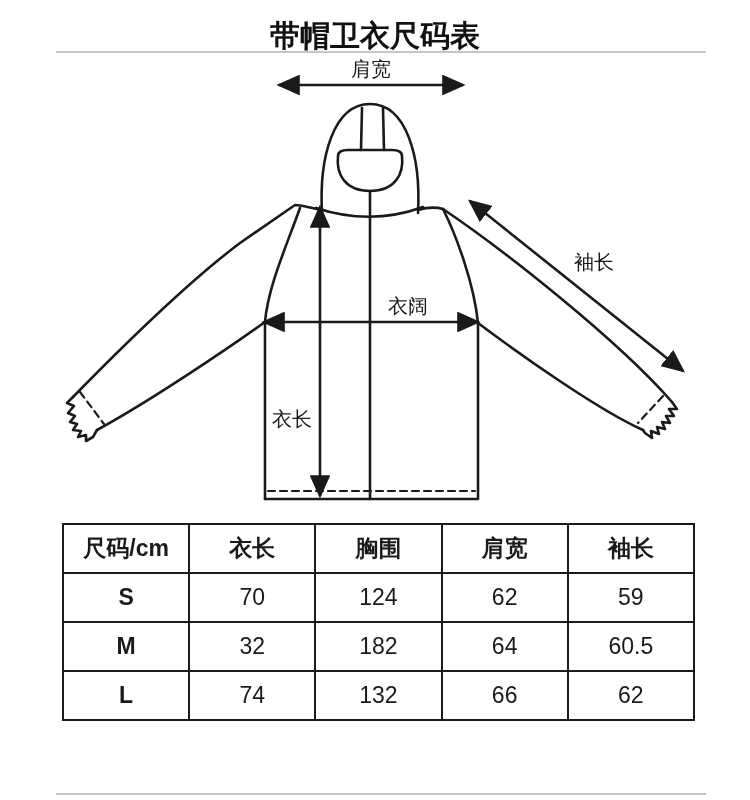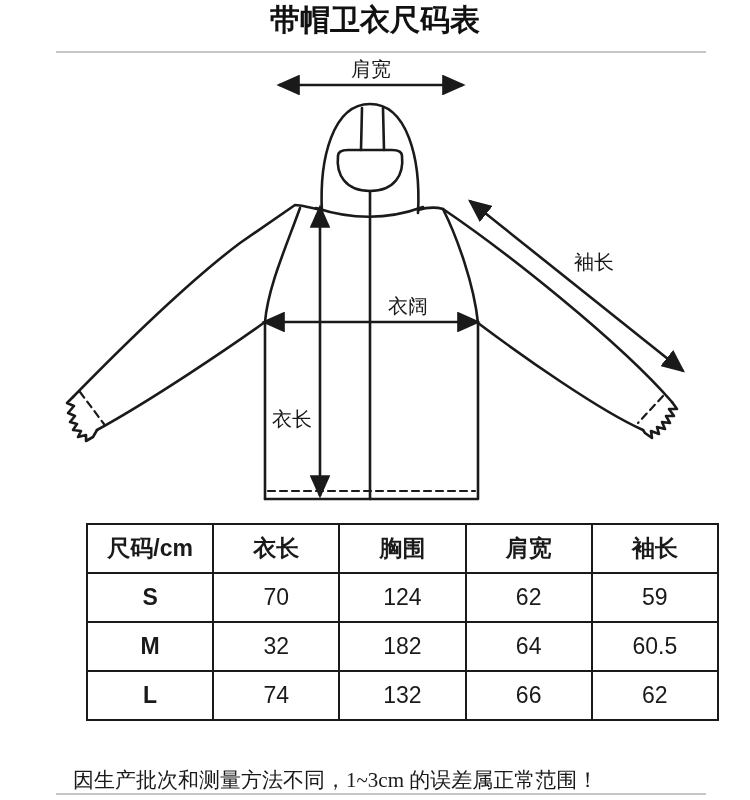--- a/index.html
+++ b/index.html
@@ -12,7 +12,7 @@
     overflow:hidden;
   }
   .title{
-    position:absolute;top:0;left:0;width:750px;
+    position:absolute;top:16px;left:0;width:750px;
     margin:0;text-align:center;
     font-size:30px;font-weight:bold;color:#111111;
   }

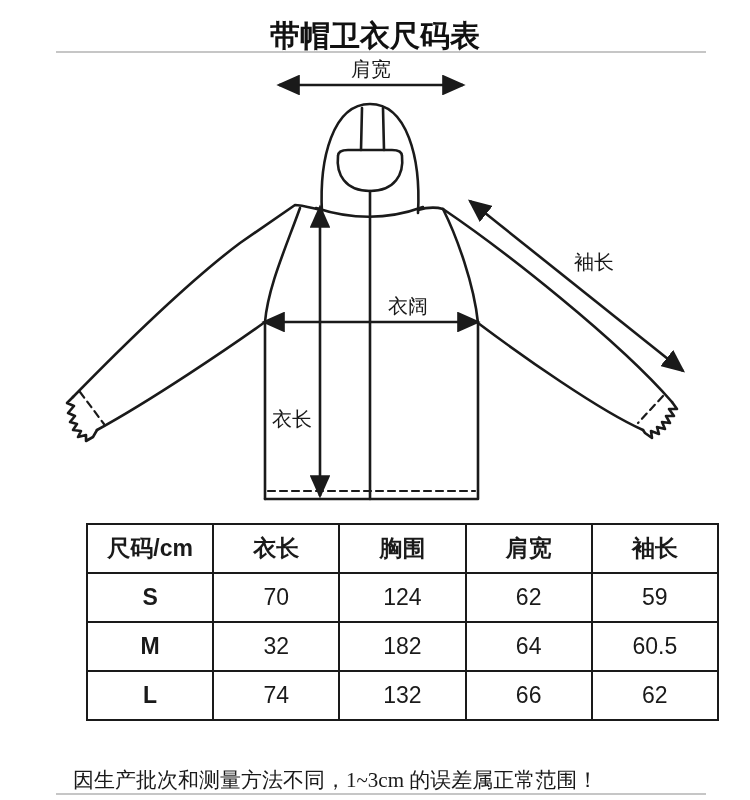--- a/index.html
+++ b/index.html
@@ -29,7 +29,7 @@
   }
   .size-table{
     position:absolute;top:523px;left:62px;width:633px;
-    border-collapse:collapse;table-layout:fixed;margin-left:24px;
+    border-collapse:collapse;table-layout:fixed;
   }
   .size-table td{
     border:2px solid #1a1a1a;

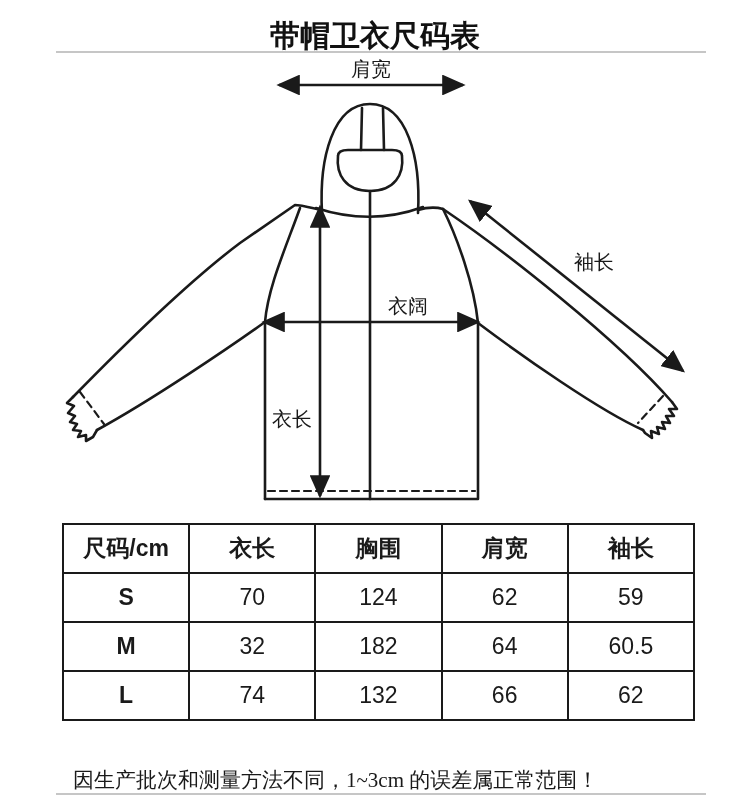--- a/index.html
+++ b/index.html
@@ -126,7 +126,6 @@
     </tbody>
   </table>
 
-  <p class="footnote">因生产批次和测量方法不同，1~3cm 的误差属正常范围！</p>
   <div class="rule rule-bottom"></div>
 
 </div>

